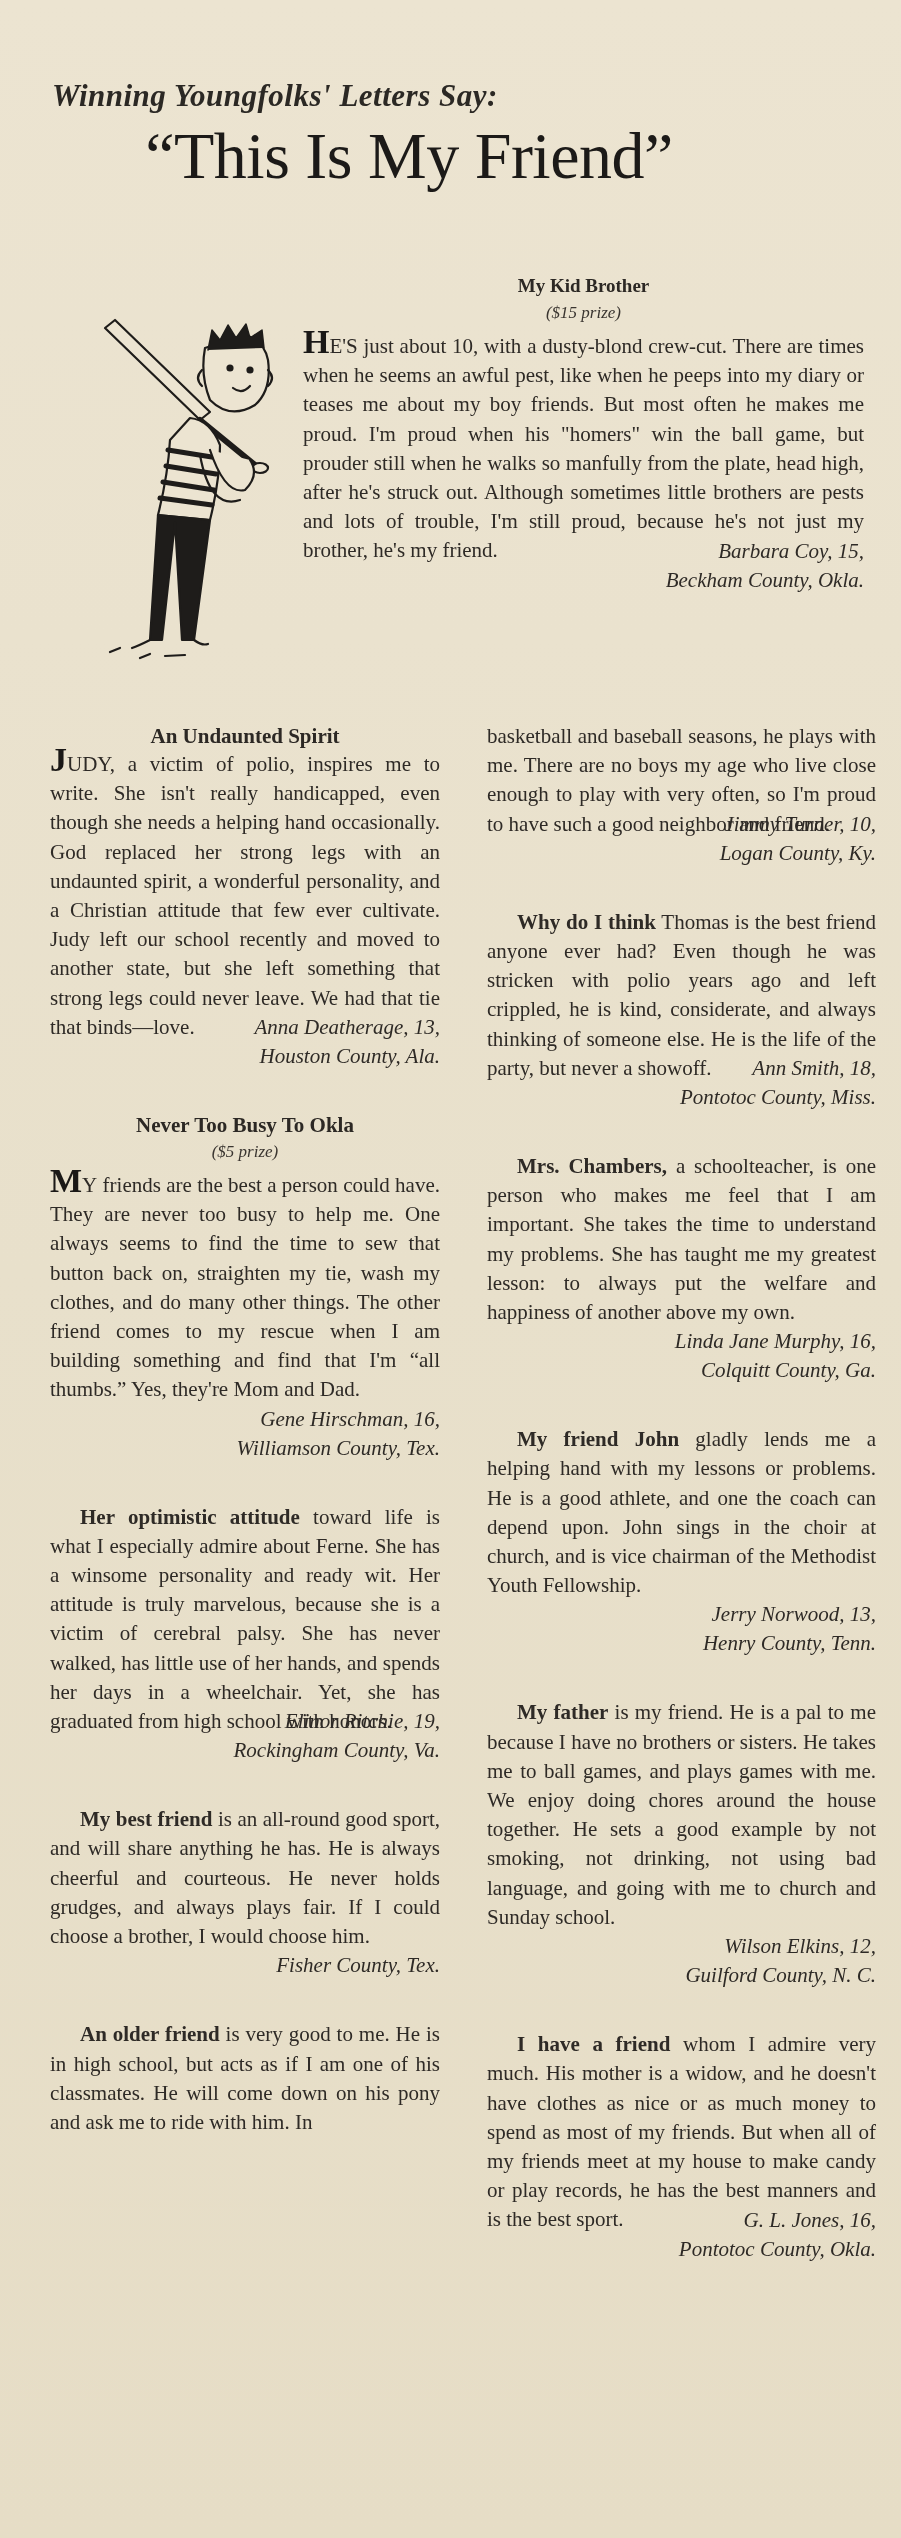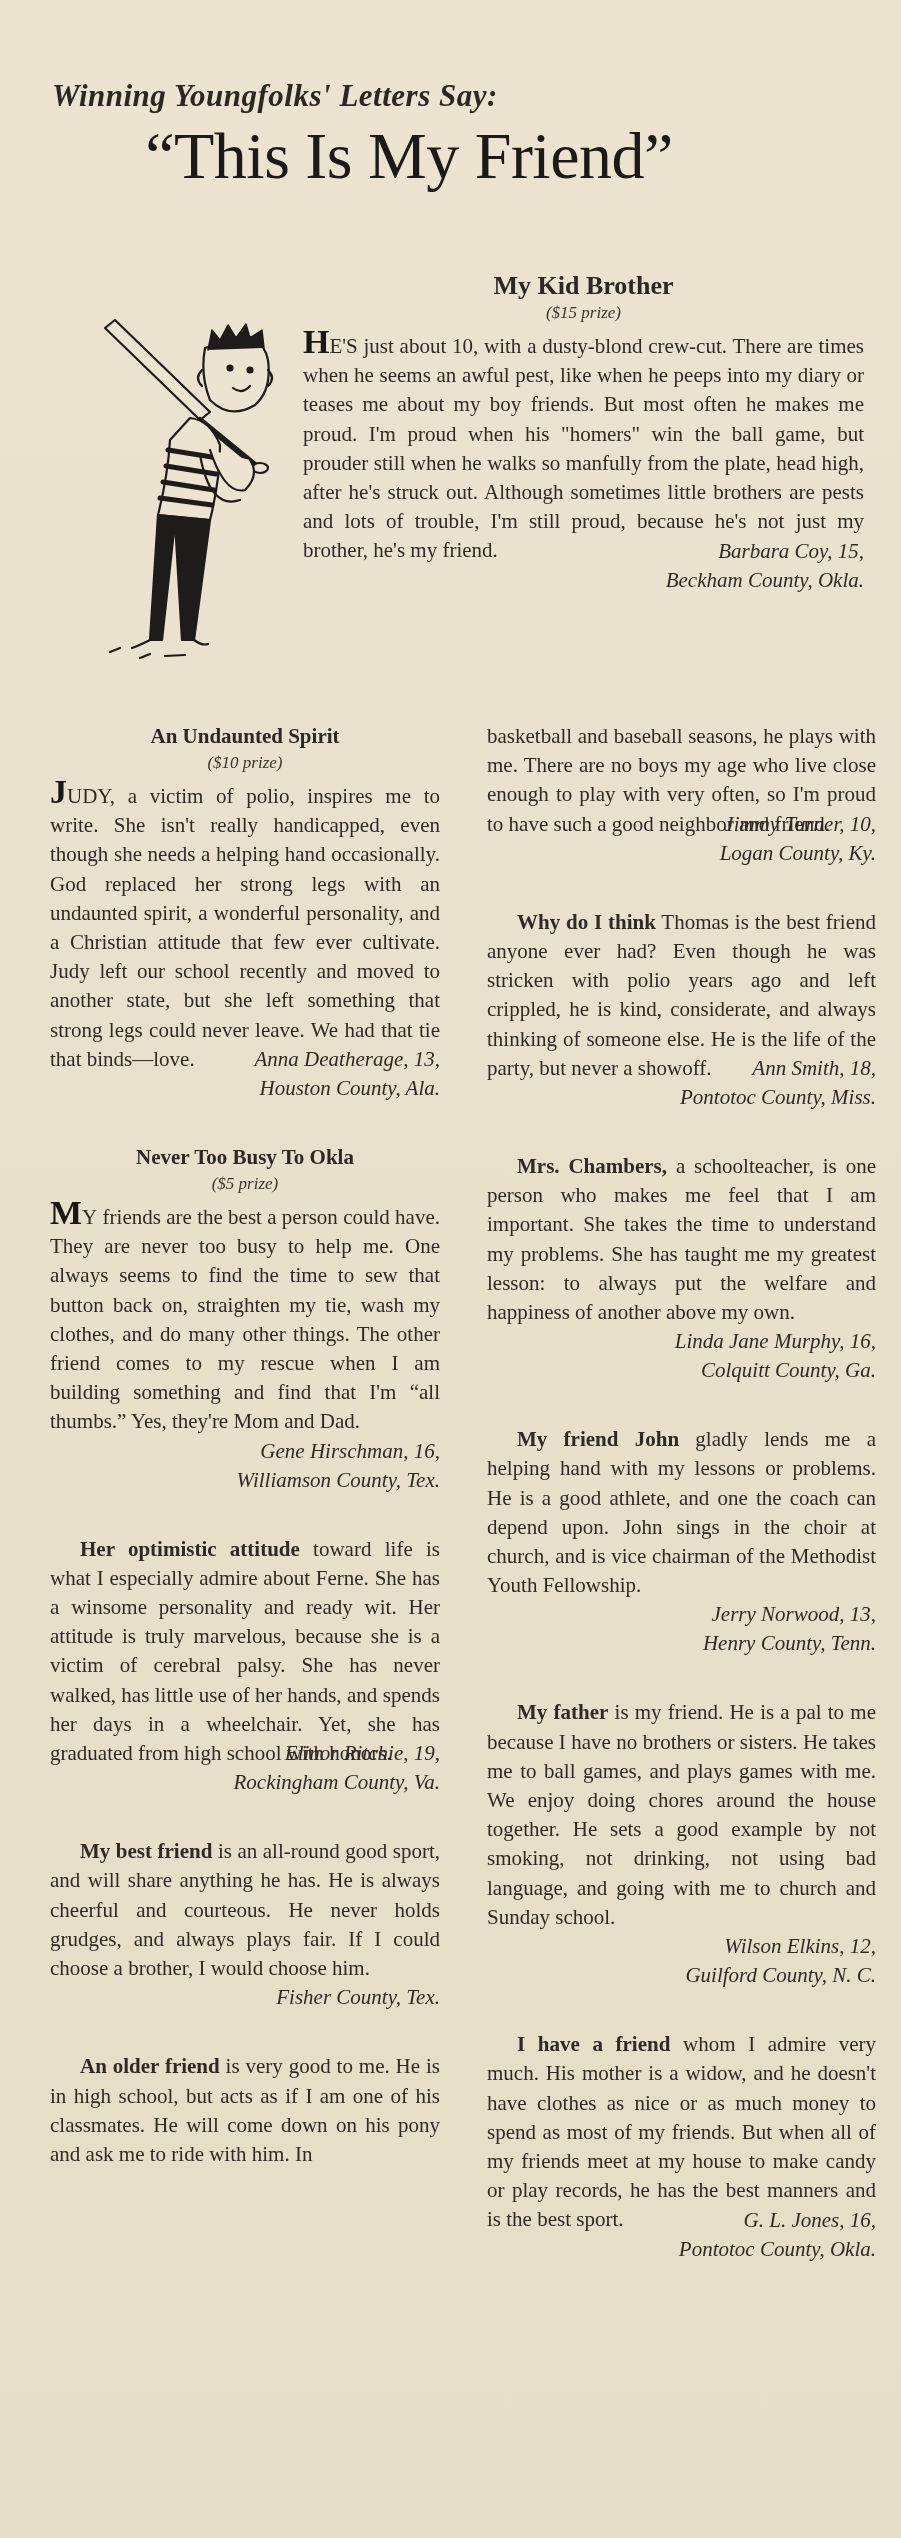--- a/index.html
+++ b/index.html
@@ -30,7 +30,7 @@
     position: absolute; left: 303px; top: 272px; width: 561px;
   }
   .article-title {
-    text-align: center; font-weight: bold; font-size: 26px;
+    text-align: center; font-weight: bold; font-size: 19px;
     margin: 0; line-height: 28px; color: #2c2824;
   }
   .prize {

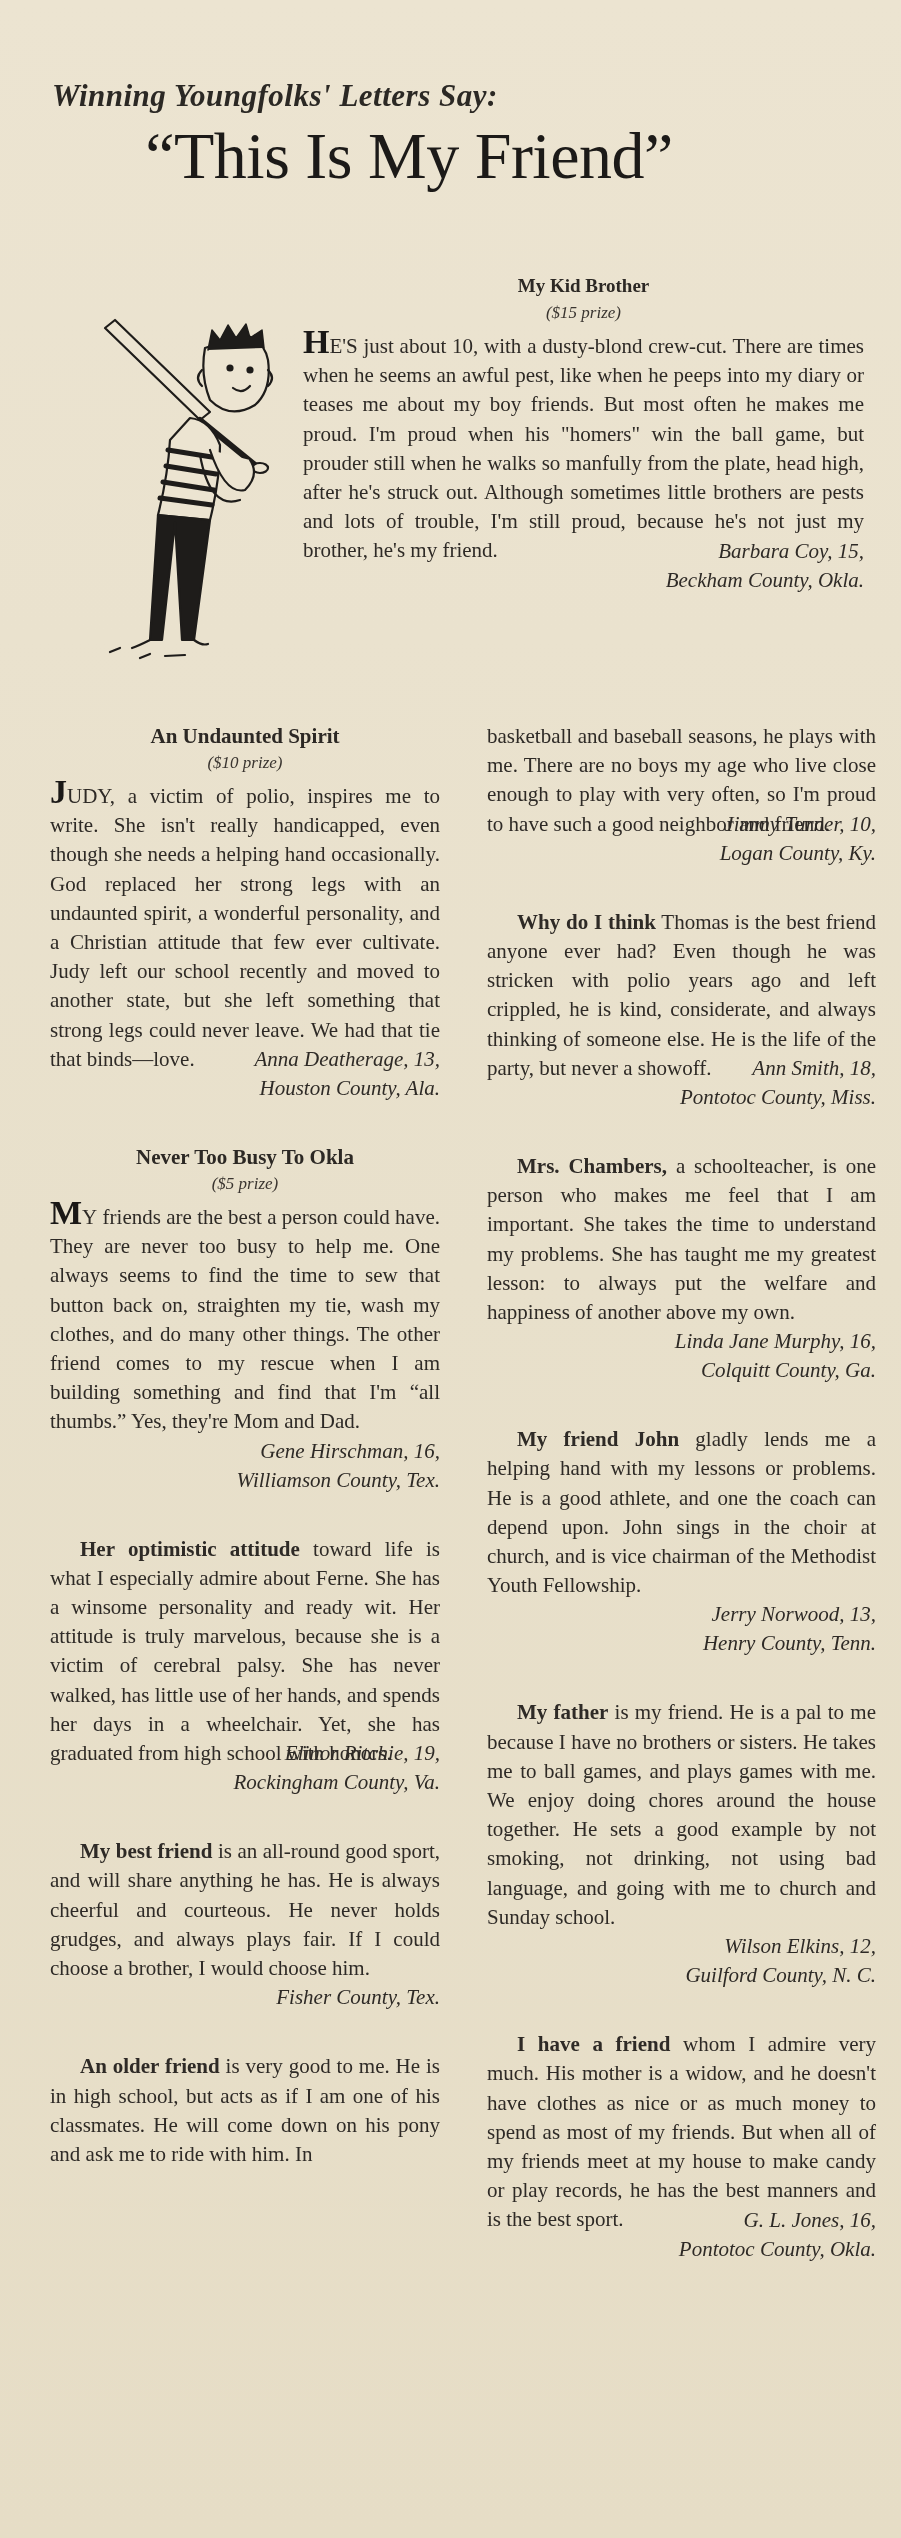--- a/index.html
+++ b/index.html
@@ -108,7 +108,6 @@
 
   <div class="section">
     <div class="article-title">An Undaunted Spirit</div>
-    <div class="prize">($10 prize)</div>
     <p class="body-text"><span class="dropcap-letter">J</span><span class="dropcap-word">UDY,</span><span> a victim of polio, inspires me to write. She isn't really handi­capped, even though she needs a helping hand occasionally. God replaced her strong legs with an undaunted spirit, a wonderful per­sonality, and a Christian attitude that few ever cultivate. Judy left our school recently and moved to another state, but she left some­thing that strong legs could never leave. We had that tie that binds—love.</span></p>
     <span class="sig" style="margin-top:-29px;">Anna Deatherage, 13,</span>
     <span class="sig">Houston County, Ala.</span>

